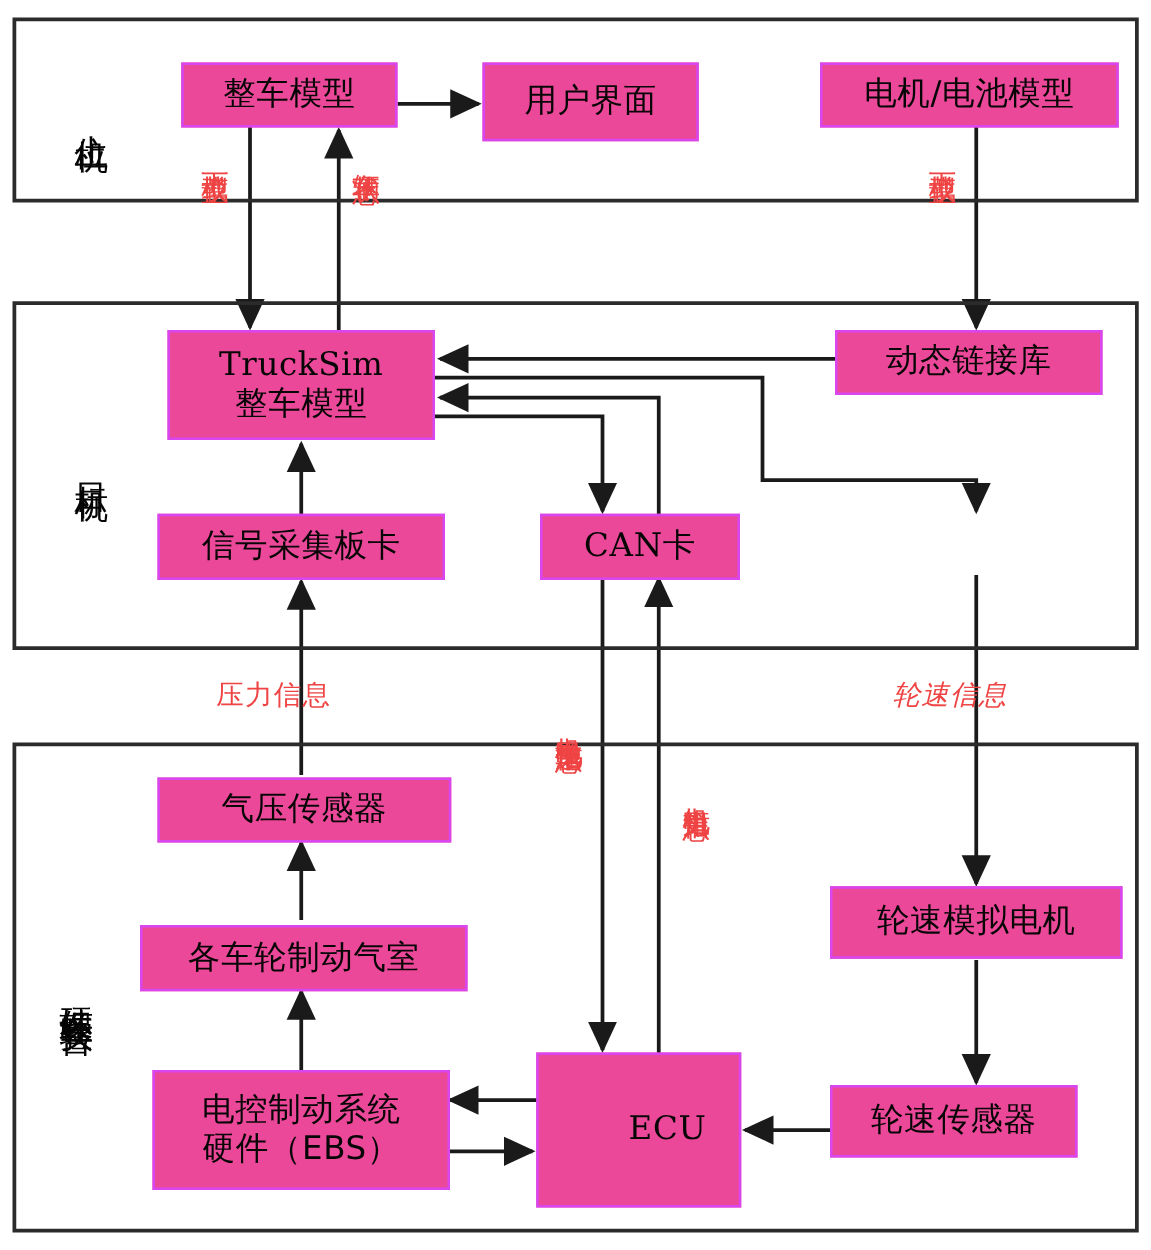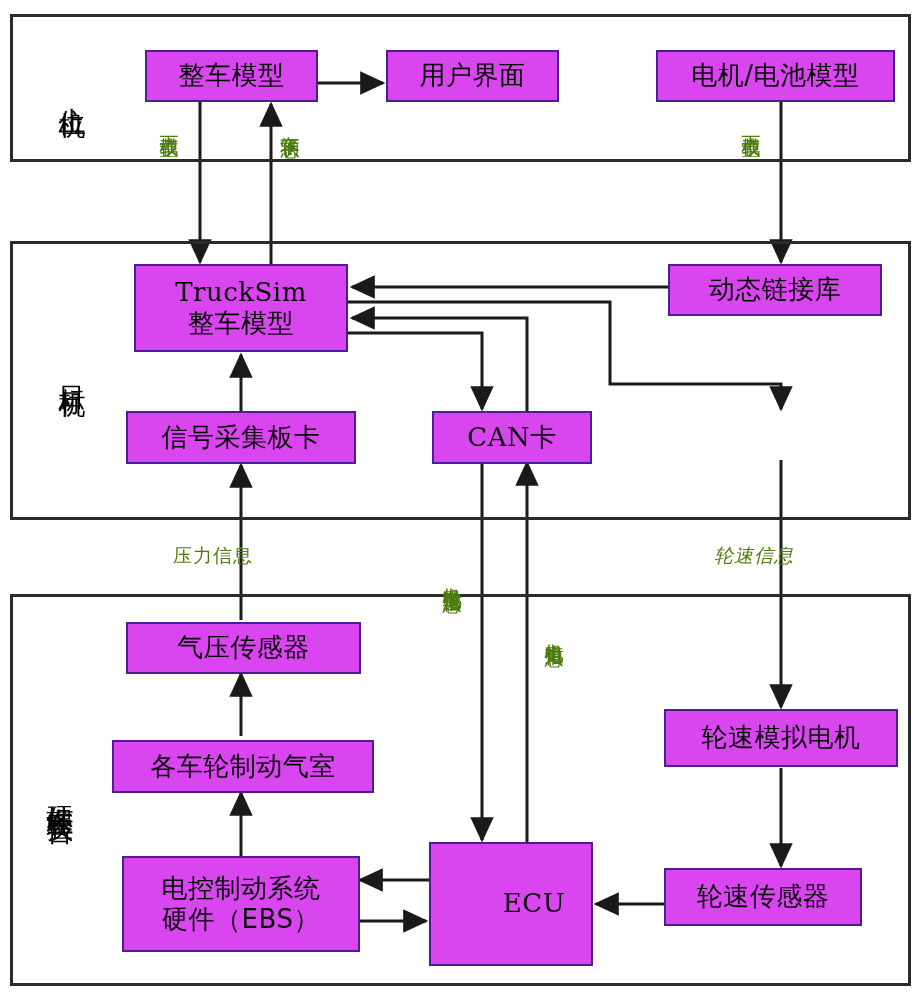--- a/index.html
+++ b/index.html
@@ -48,8 +48,8 @@
   
   .node {
     position: absolute;
-    border: 2px solid #4c1d95;
-    background: #d946ef;
+    border: 2px solid #d946ef;
+    background: #ec4899;
     box-sizing: border-box;
     display: flex;
     align-items: center;

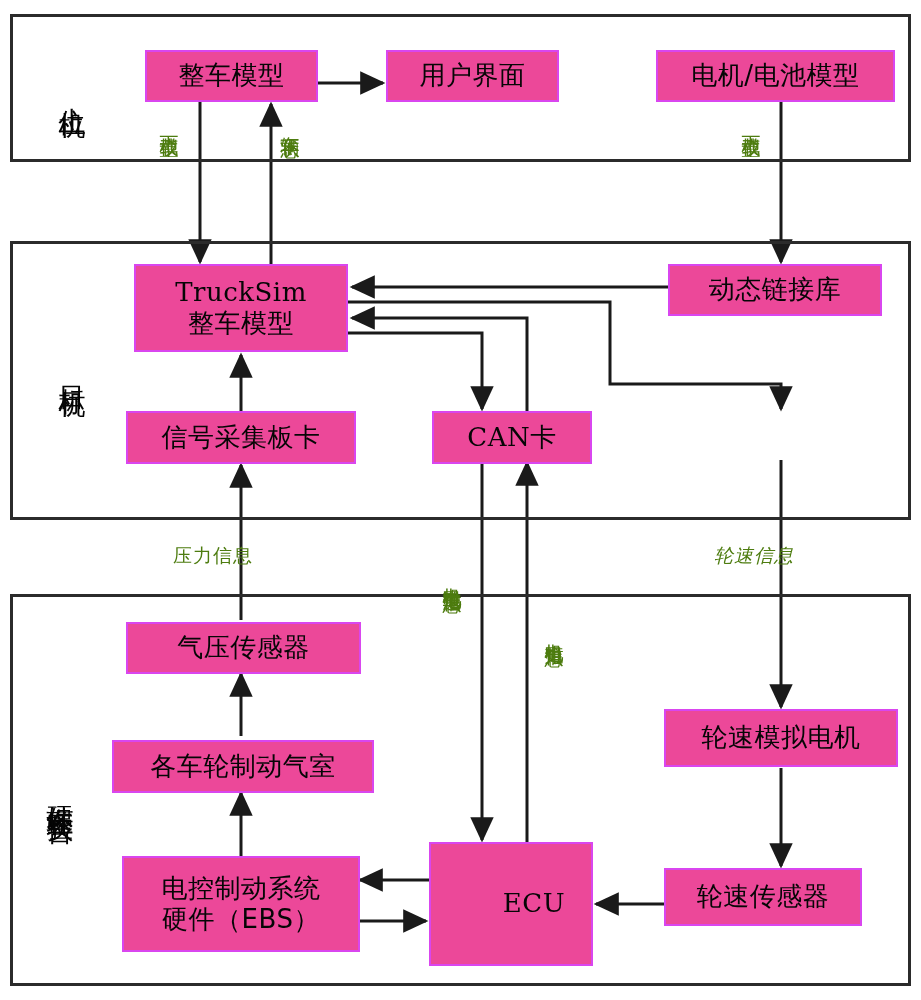--- a/index.html
+++ b/index.html
@@ -151,7 +151,7 @@
     <span class="ln">整车模型</span>
   </div>
 
-  <div class="node" style="left:386px; top:50px; width:173px; height:52px;">
+  <div class="node" style="left:386px; top:50px; width:173px; height:63px;">
     <span class="ln">用户界面</span>
   </div>
 

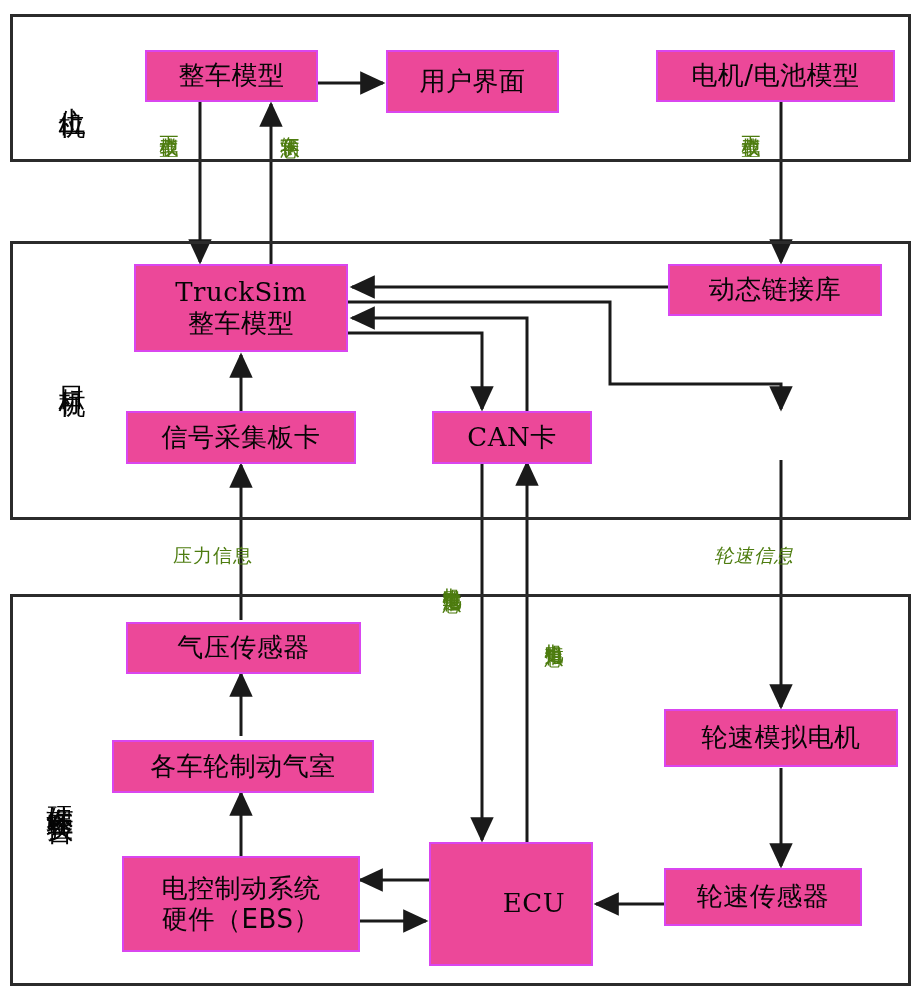--- a/index.html
+++ b/index.html
@@ -69,8 +69,8 @@
   
   .elabel {
     position: absolute;
-    font-size: 19px;
-    color: #4d7c0f;
+    font-size: 22px;
+    color: #ef4444;
     line-height: 1.0;
     letter-spacing: 1px;
     white-space: nowrap;

